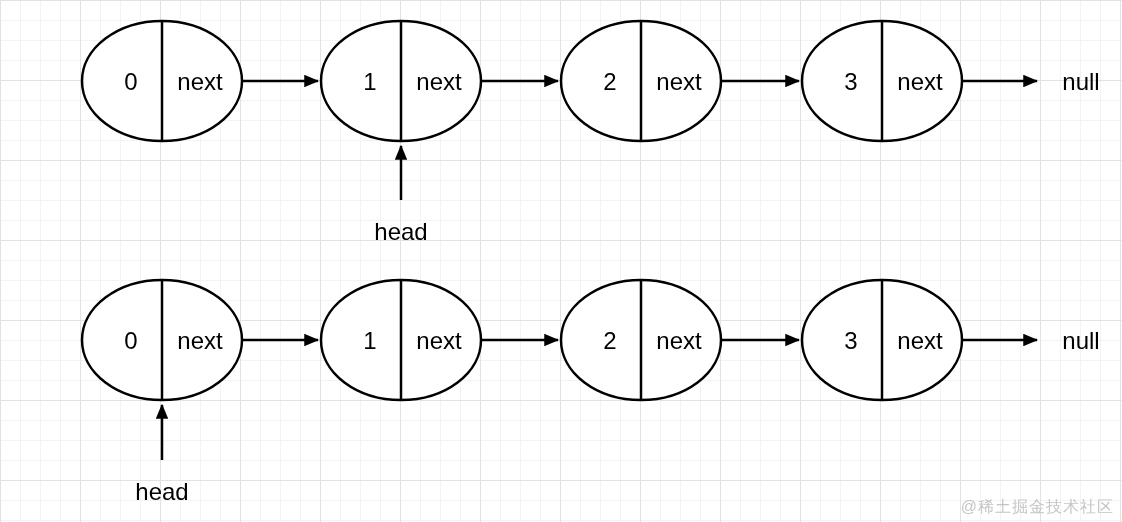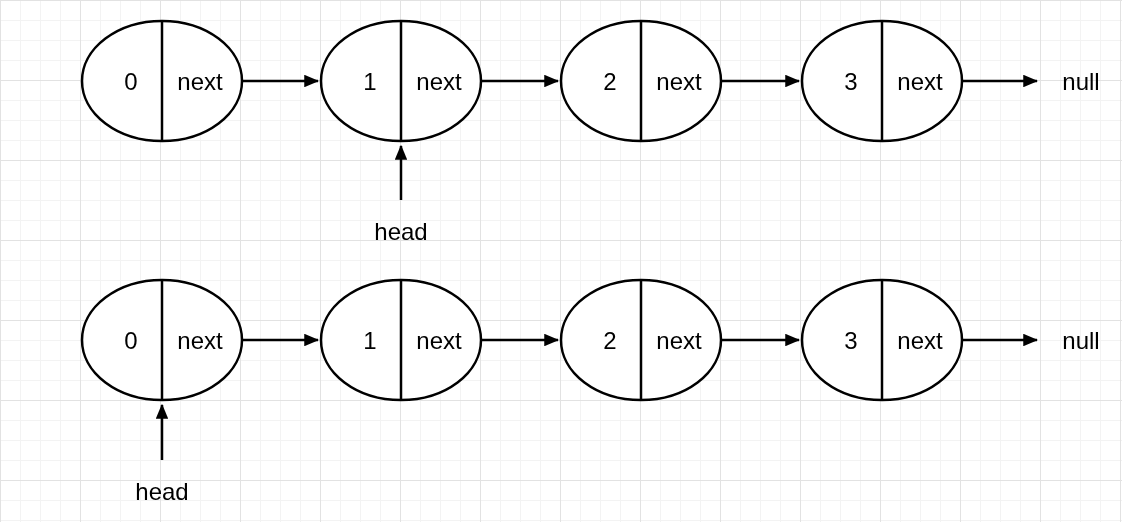--- a/index.html
+++ b/index.html
@@ -98,6 +98,7 @@
         <text x="162" y="500" text-anchor="middle" class="lbl">head</text>
       </g>
     </svg>
+  <div class="watermark" style="color: rgb(197, 197, 197);">@稀土掘金技术社区</div>
 </div>
 
 </body></html>

